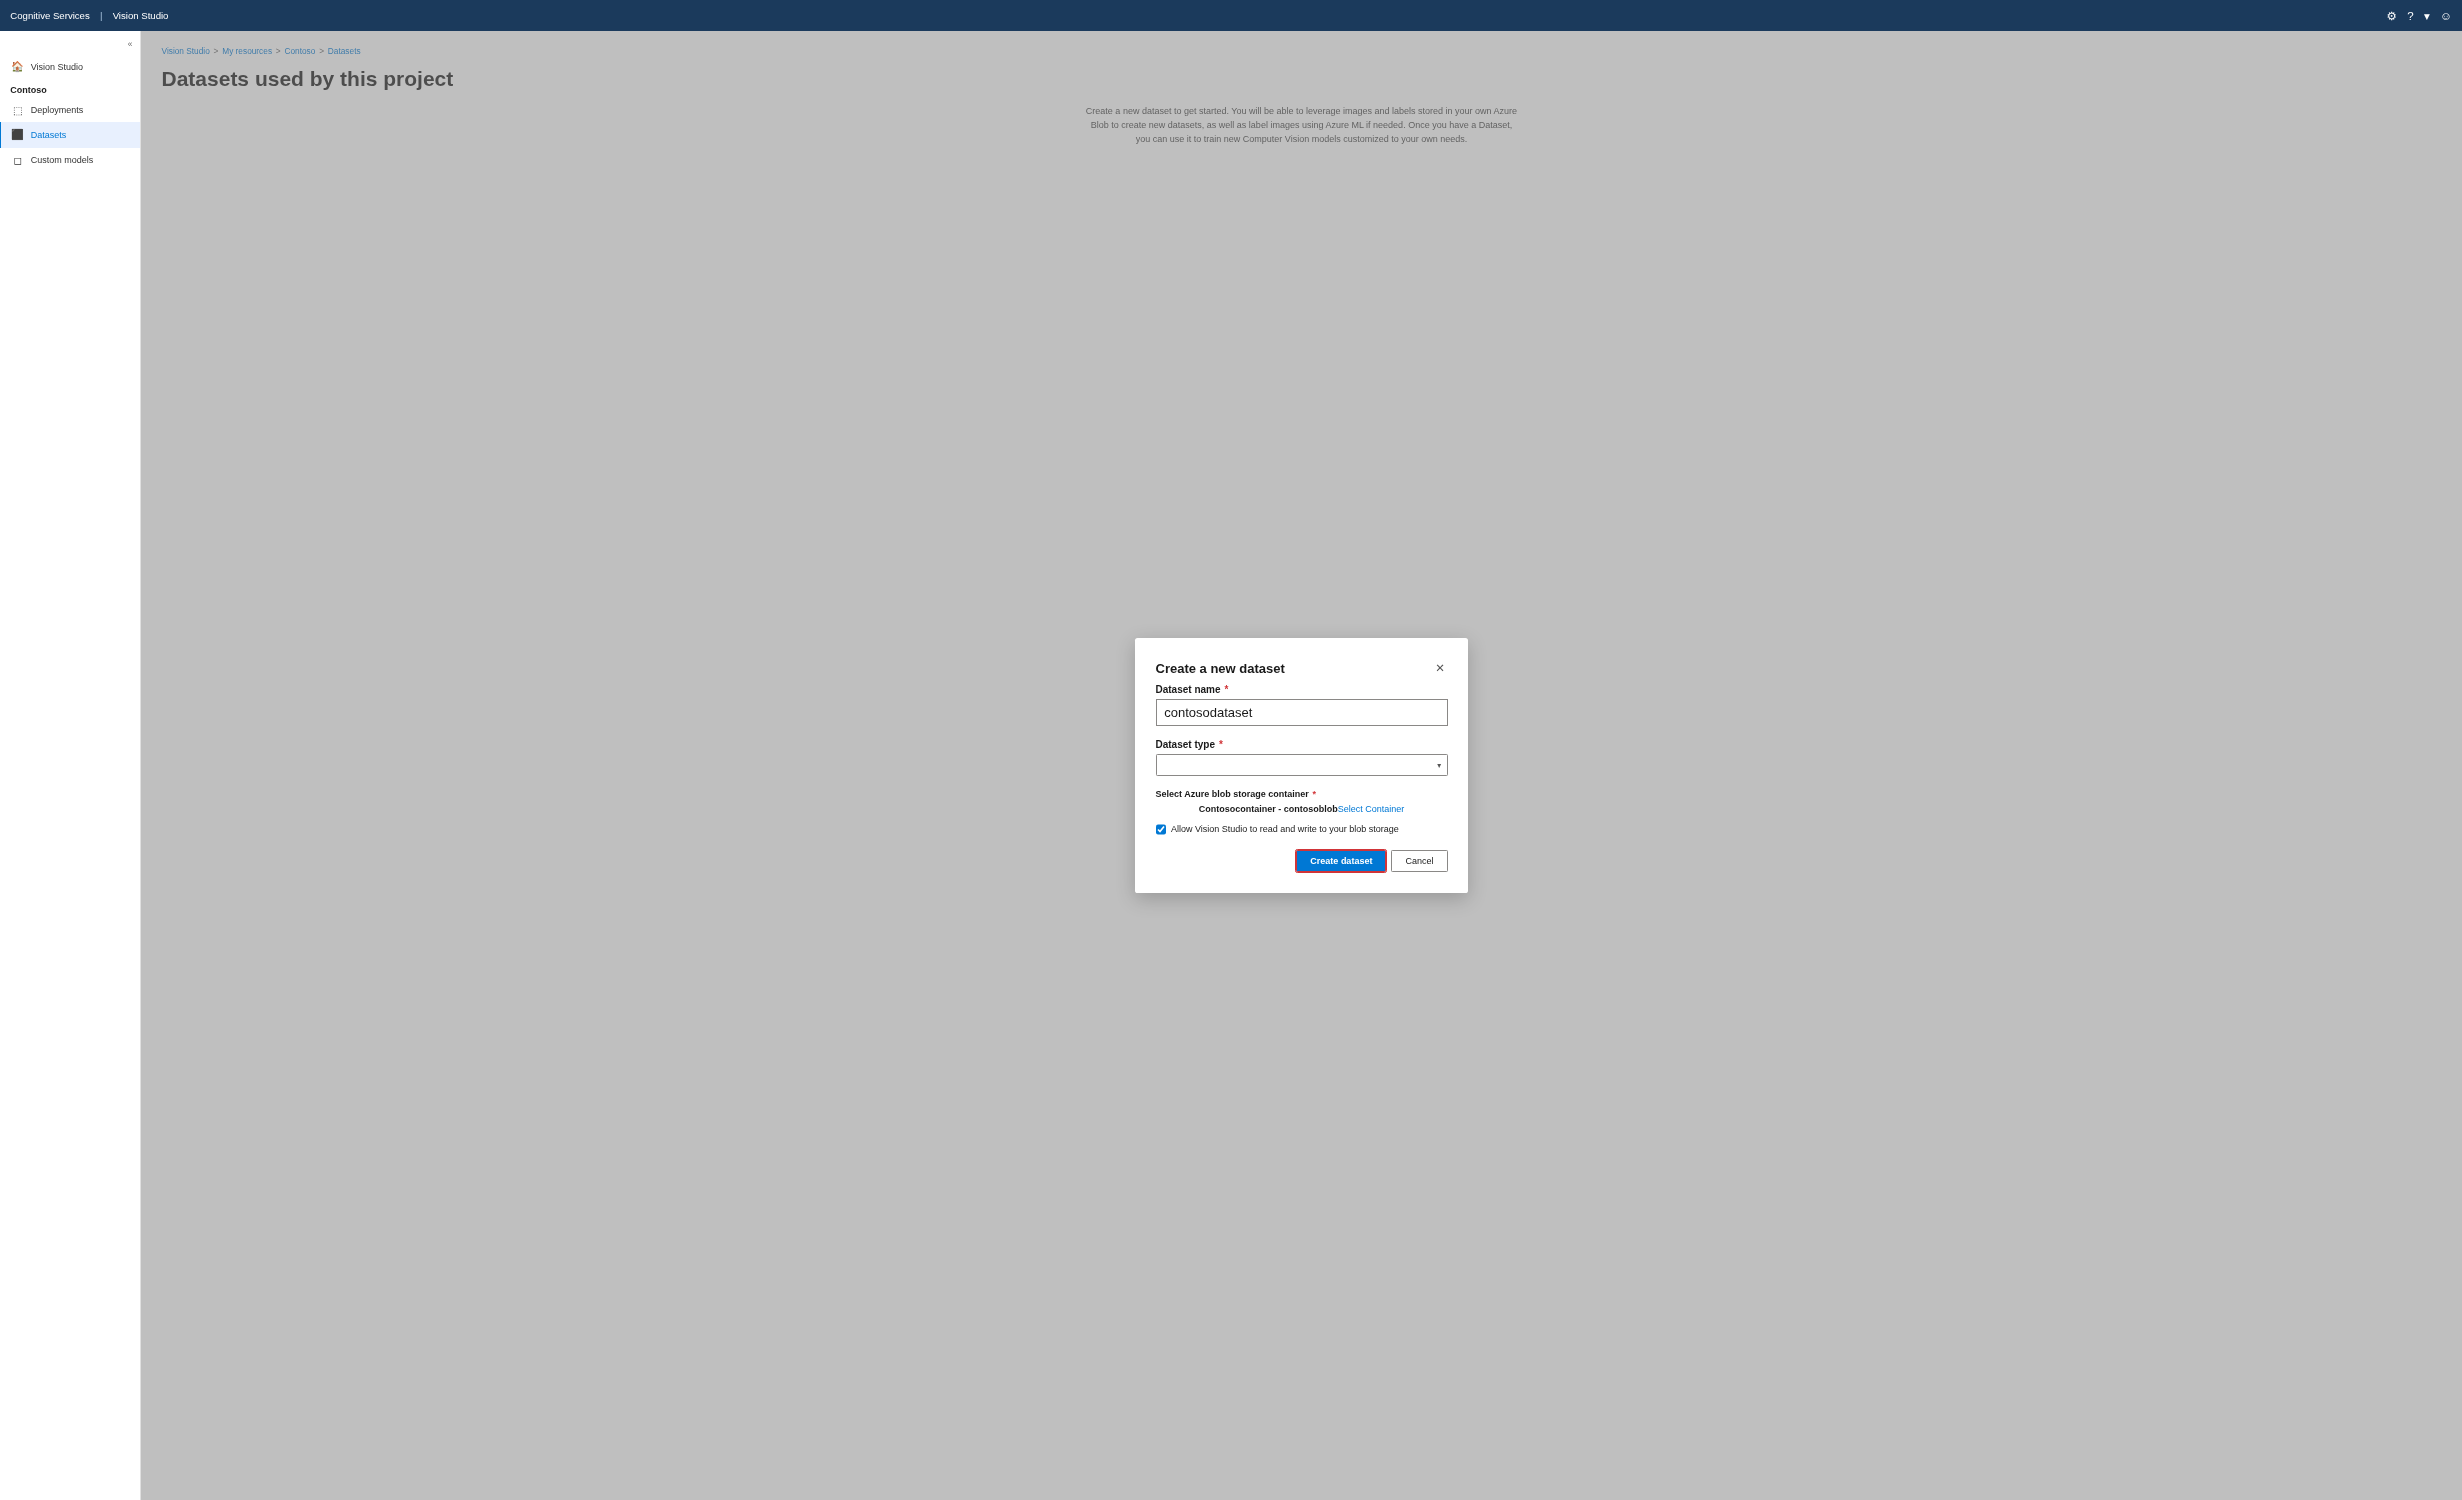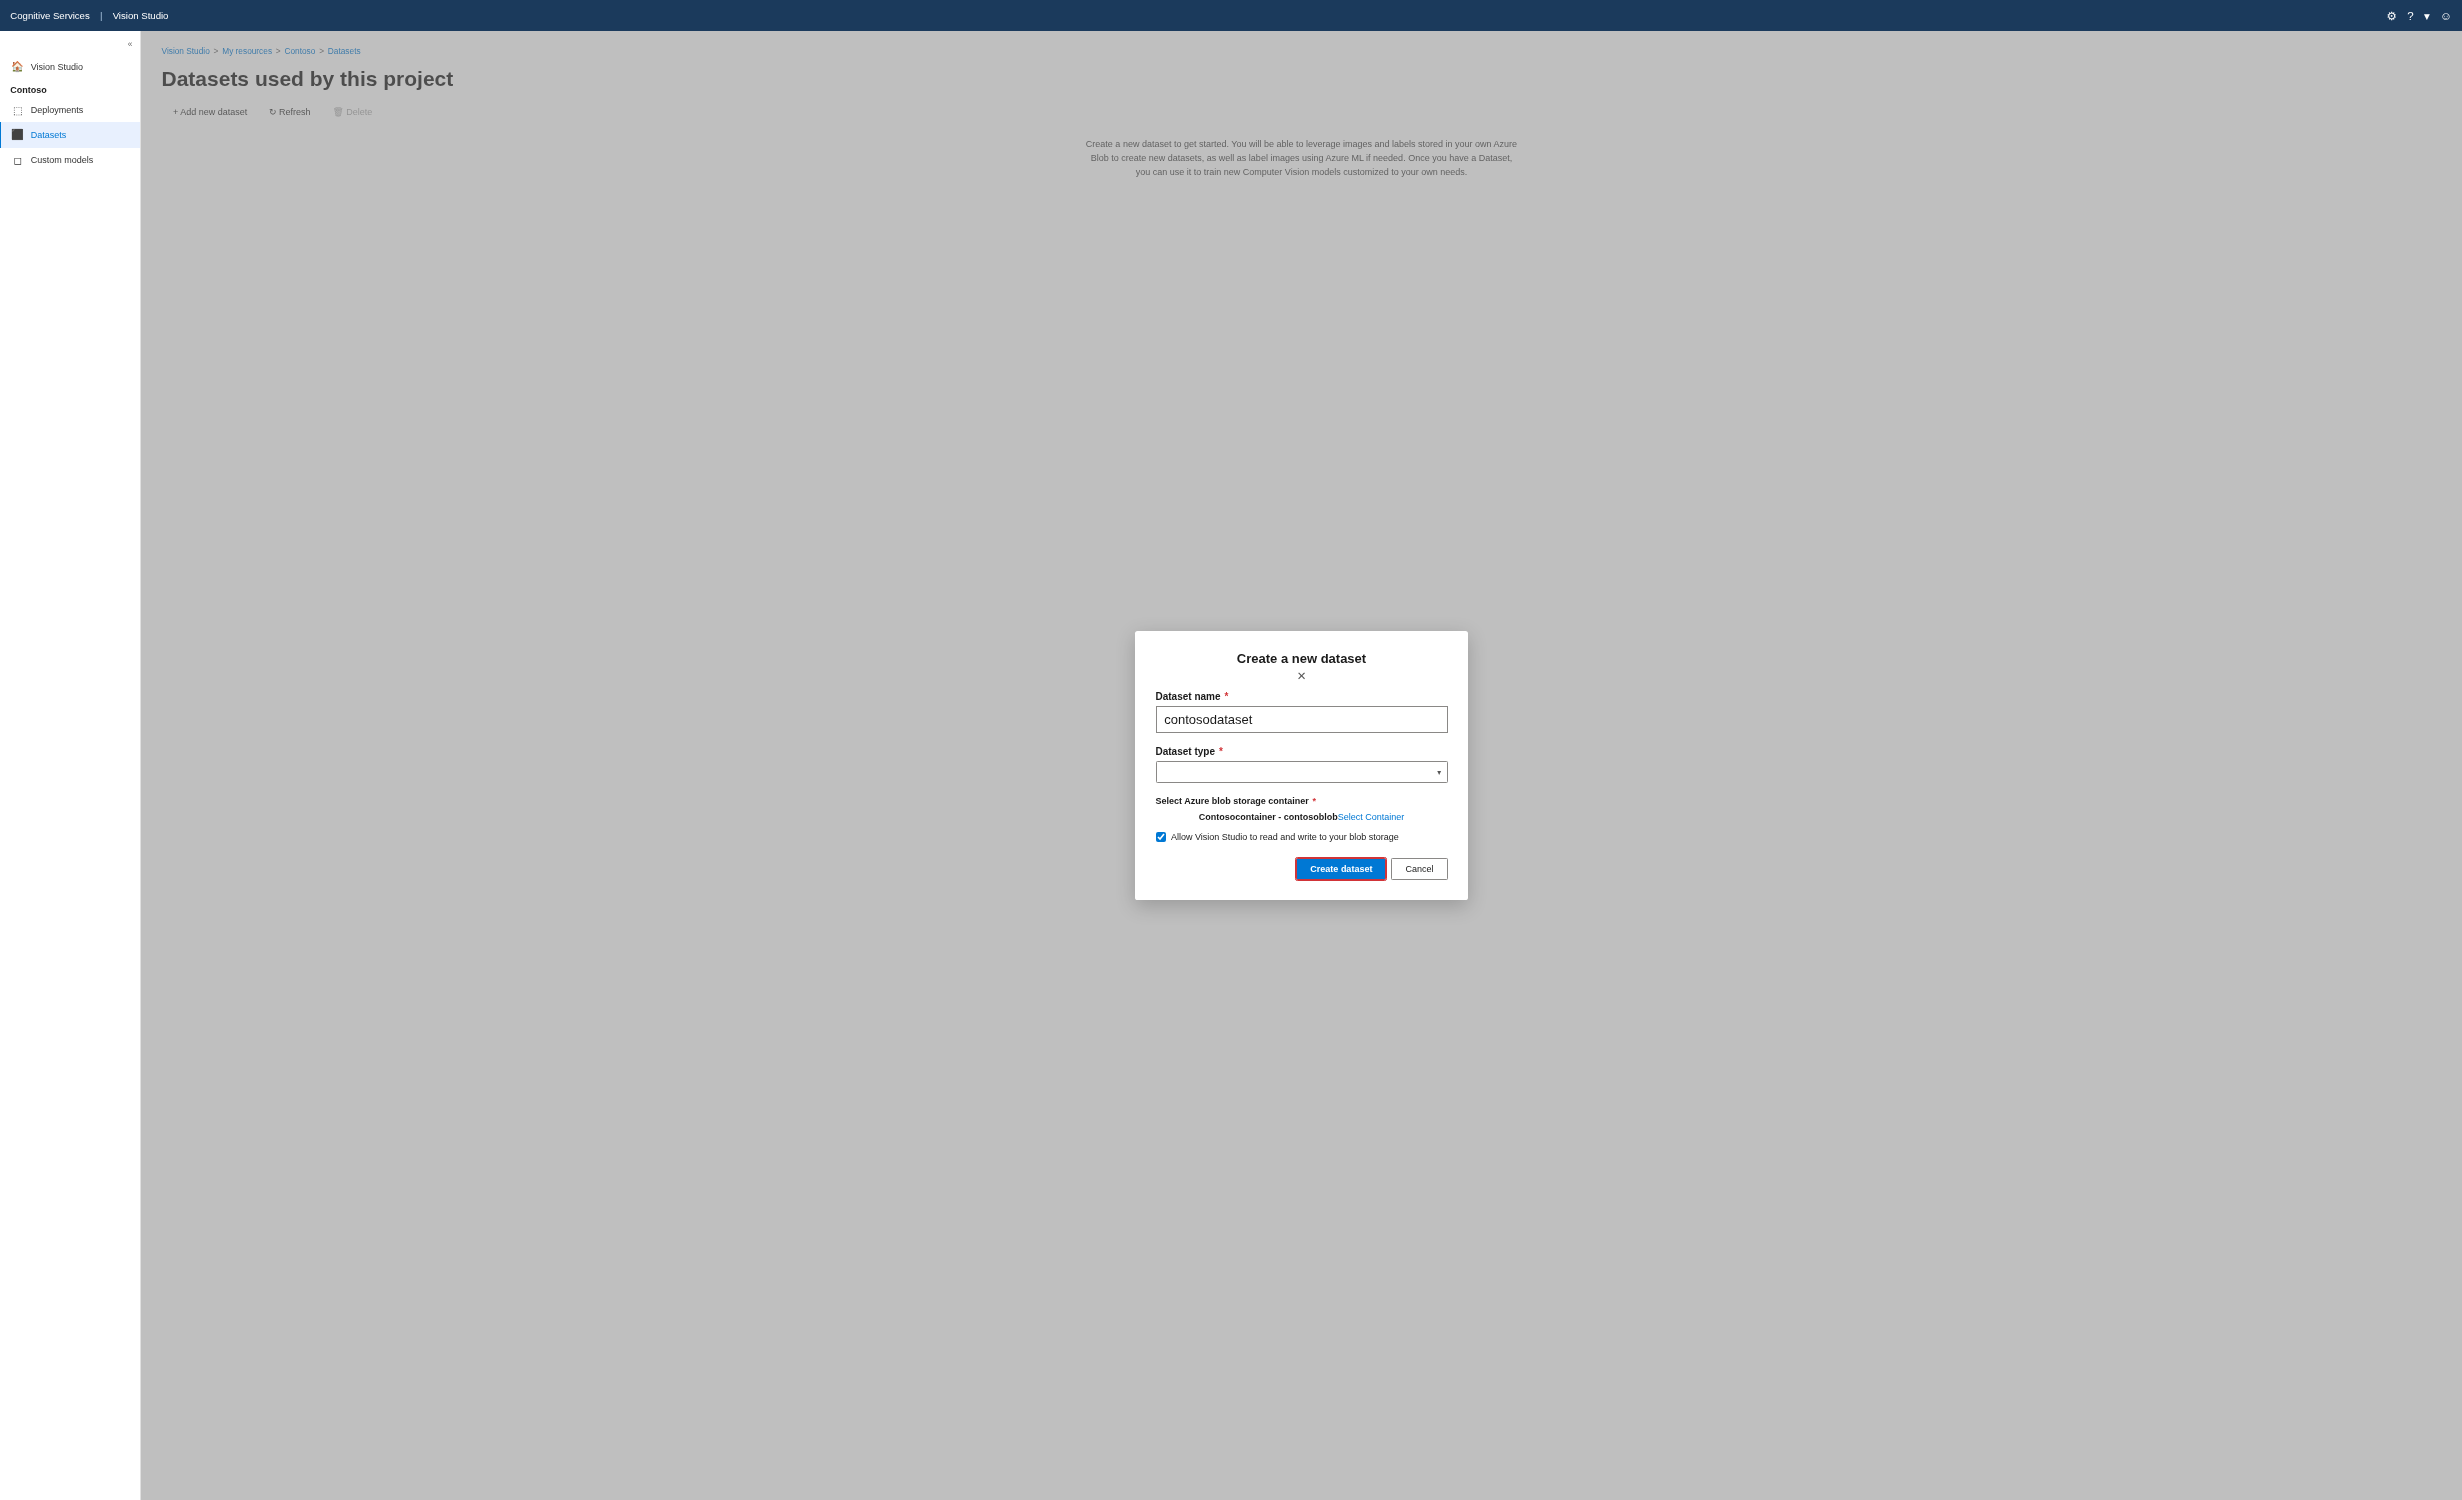--- a/index.html
+++ b/index.html
@@ -391,20 +391,6 @@
 
       <h1 class="page-title">Datasets used by this project</h1>
 
-      <div class="toolbar">
-        <button class="toolbar-btn">
-          <span></span>
-          <span>+ Add new dataset</span>
-        </button>
-        <button class="toolbar-btn">
-          <span></span>
-          <span>↻  Refresh</span>
-        </button>
-        <button class="toolbar-btn disabled">
-          <span></span>
-          <span>🗑  Delete</span>
-        </button>
-      </div>
 
       <div class="overlay">
         <div class="modal">

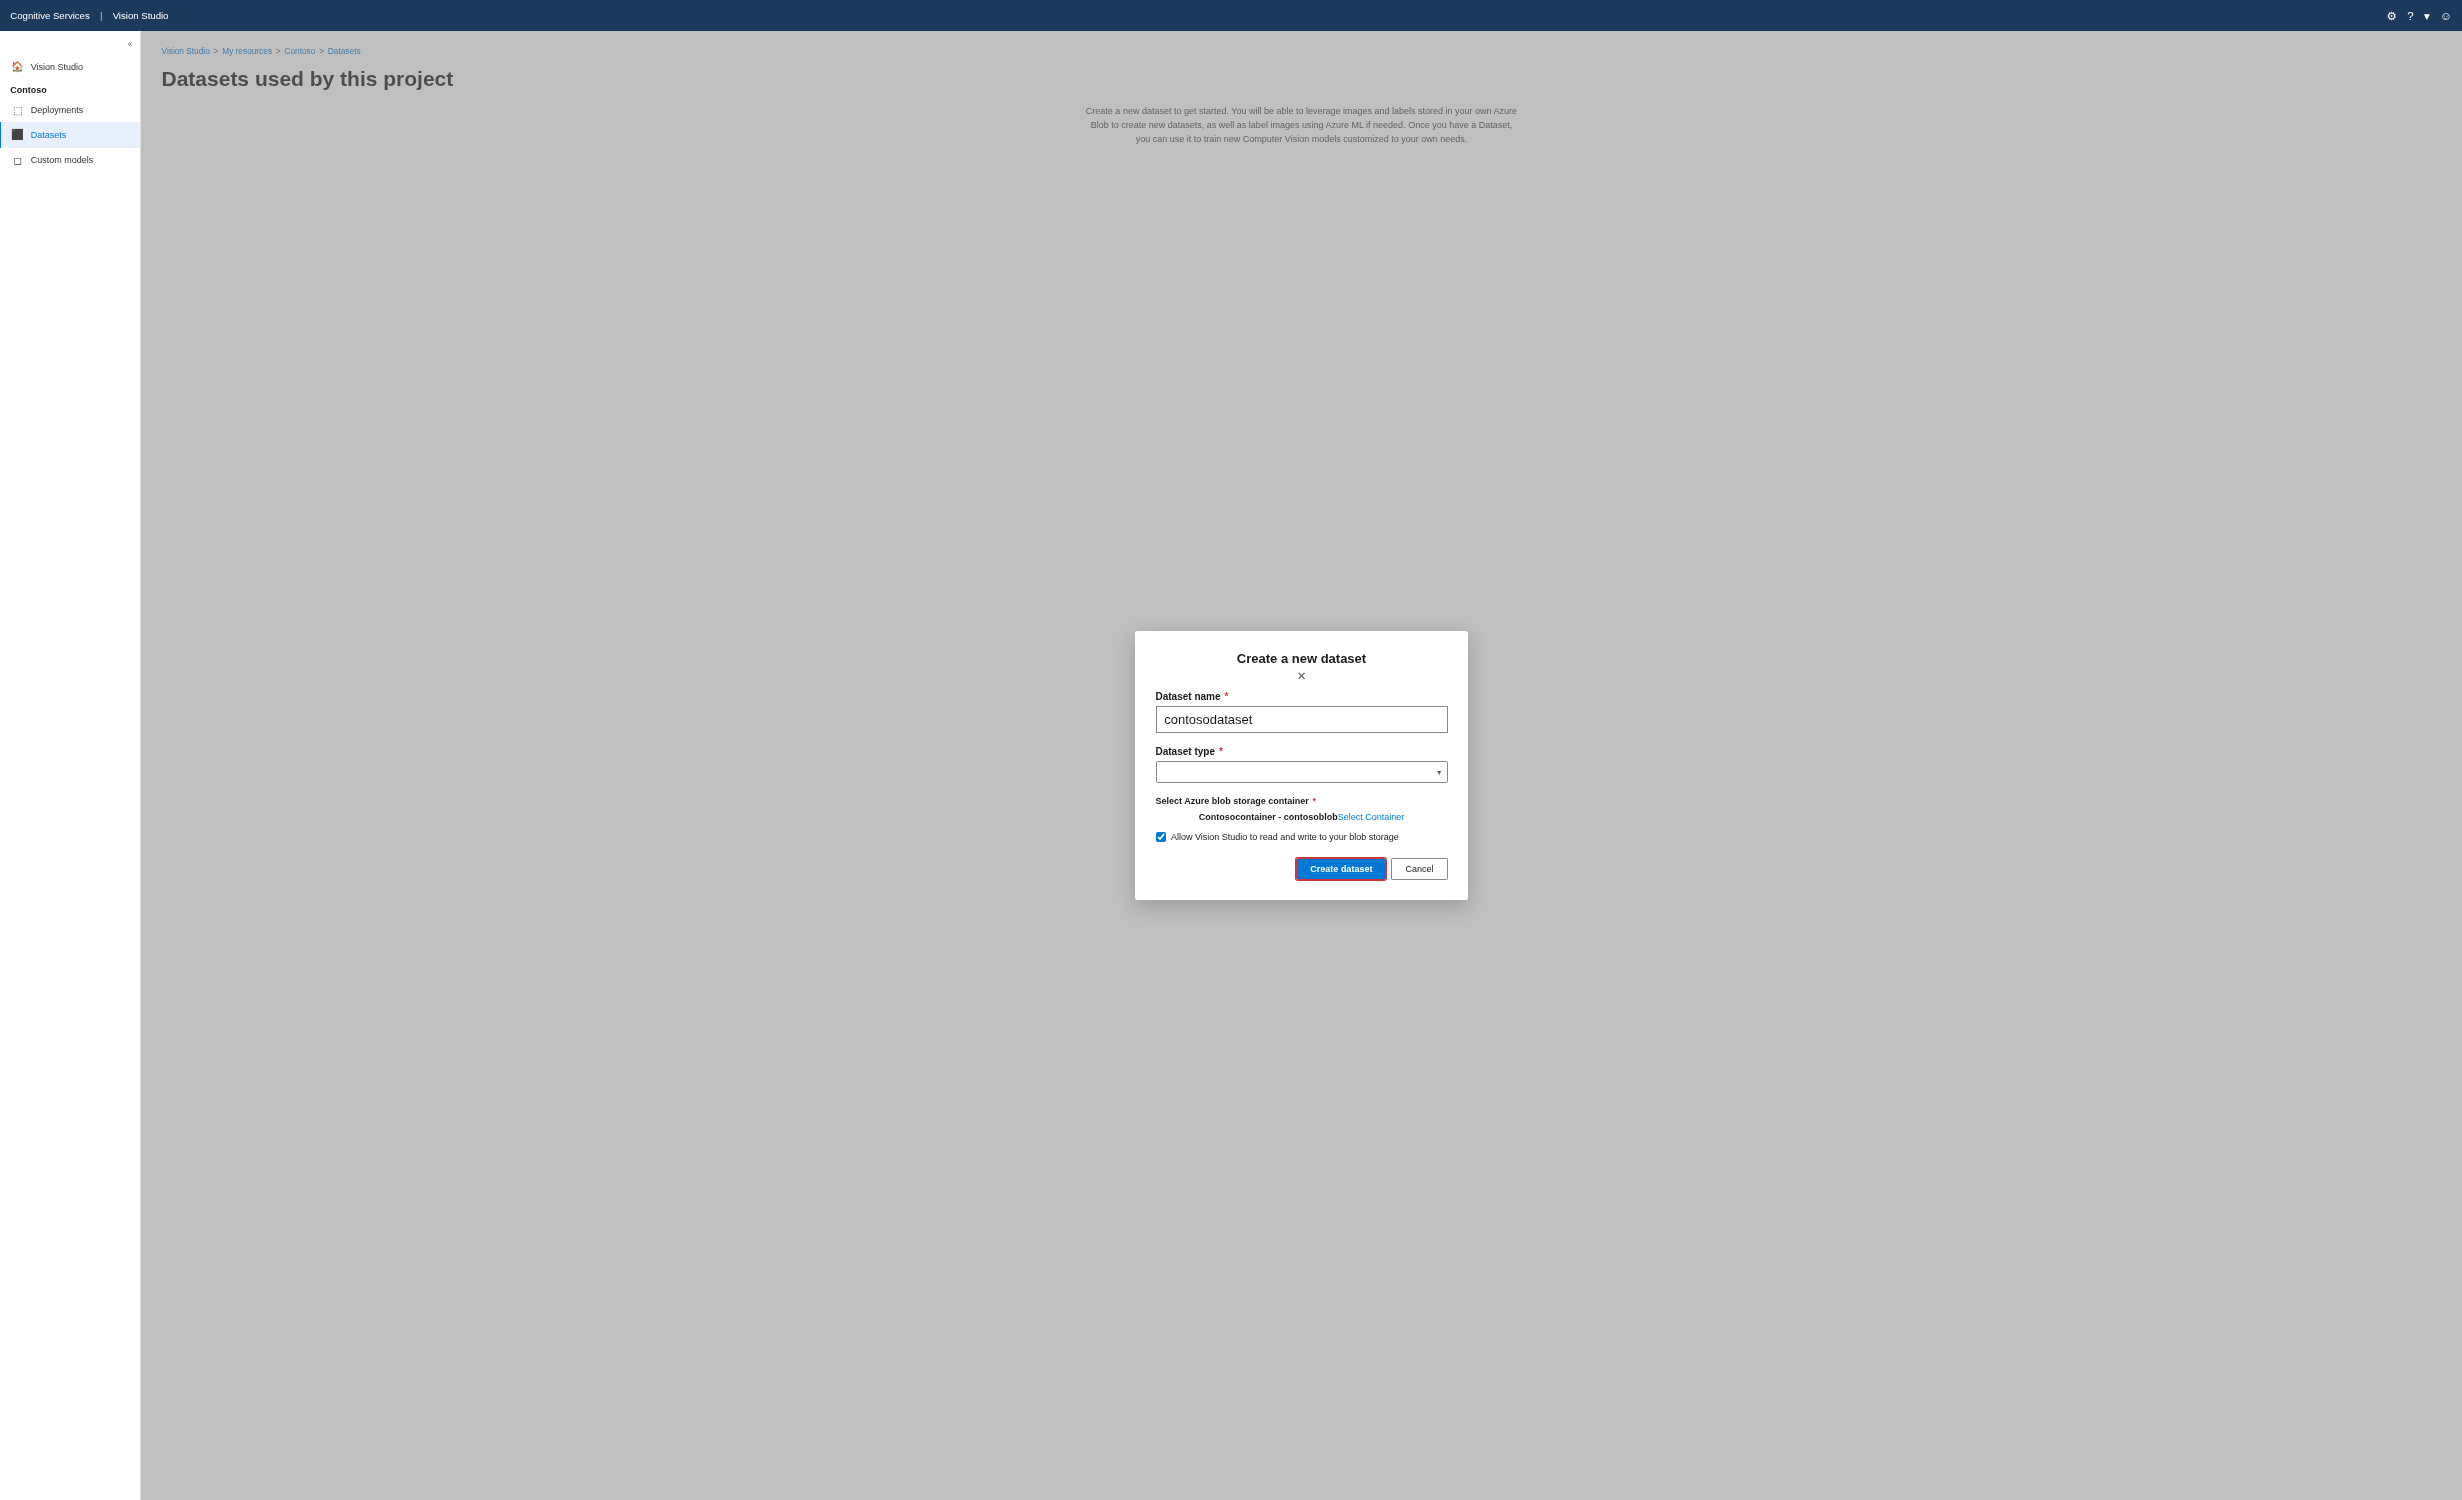--- a/index.html
+++ b/index.html
@@ -178,7 +178,6 @@
       align-items: center;
       justify-content: space-between;
       margin-bottom: 6px;
-      flex-direction: column;
     }
     .modal-title {
       font-size: 13px;

